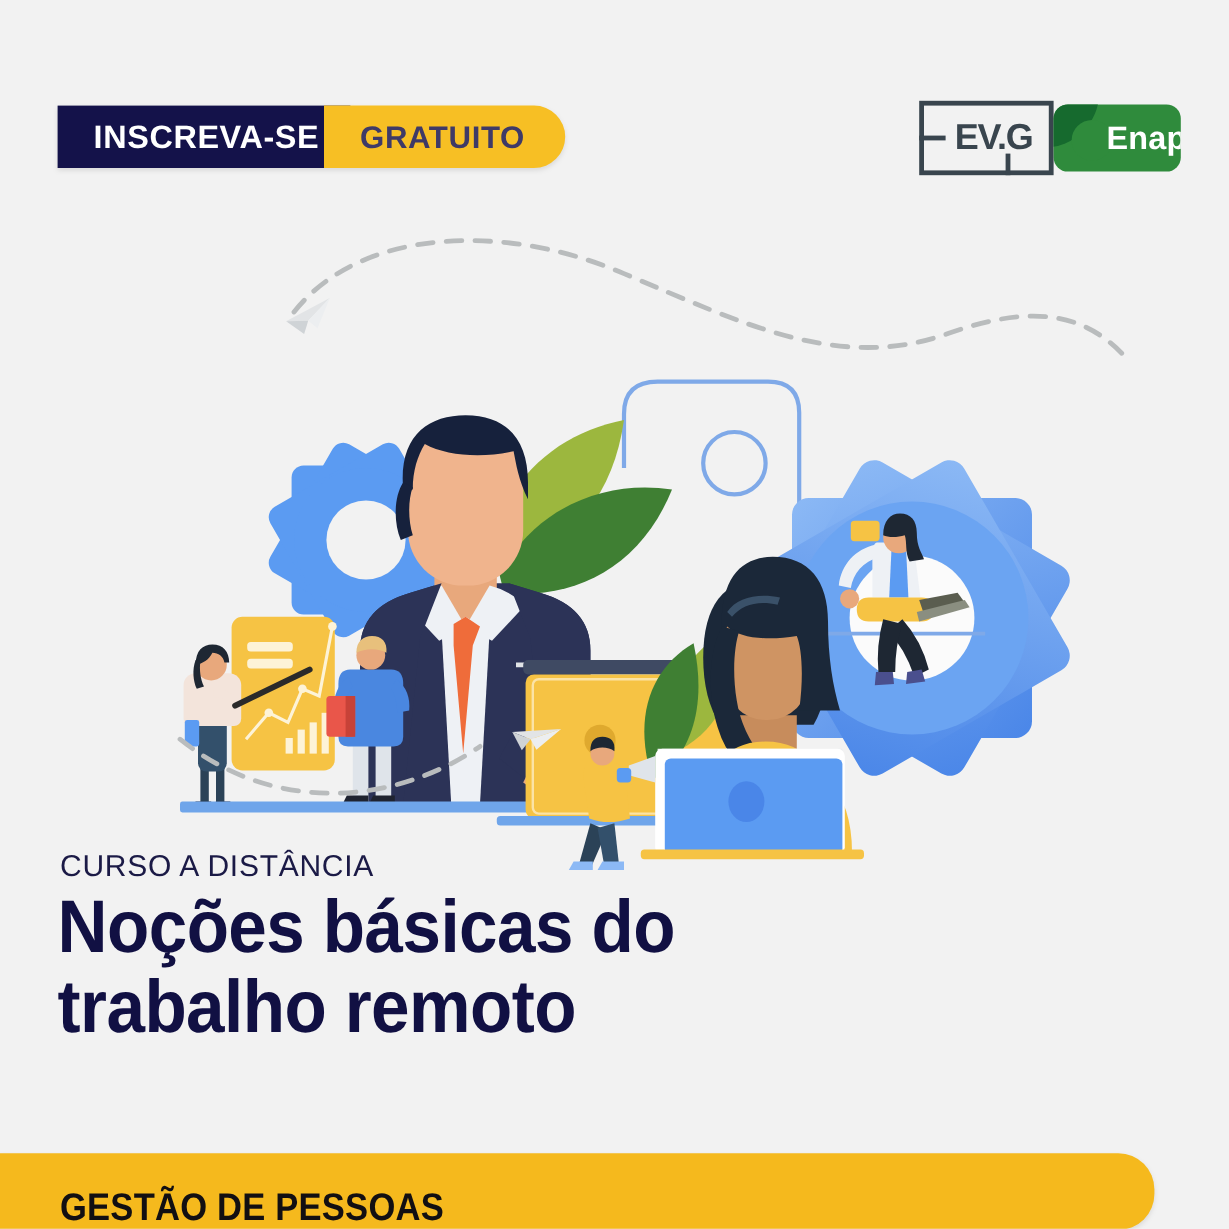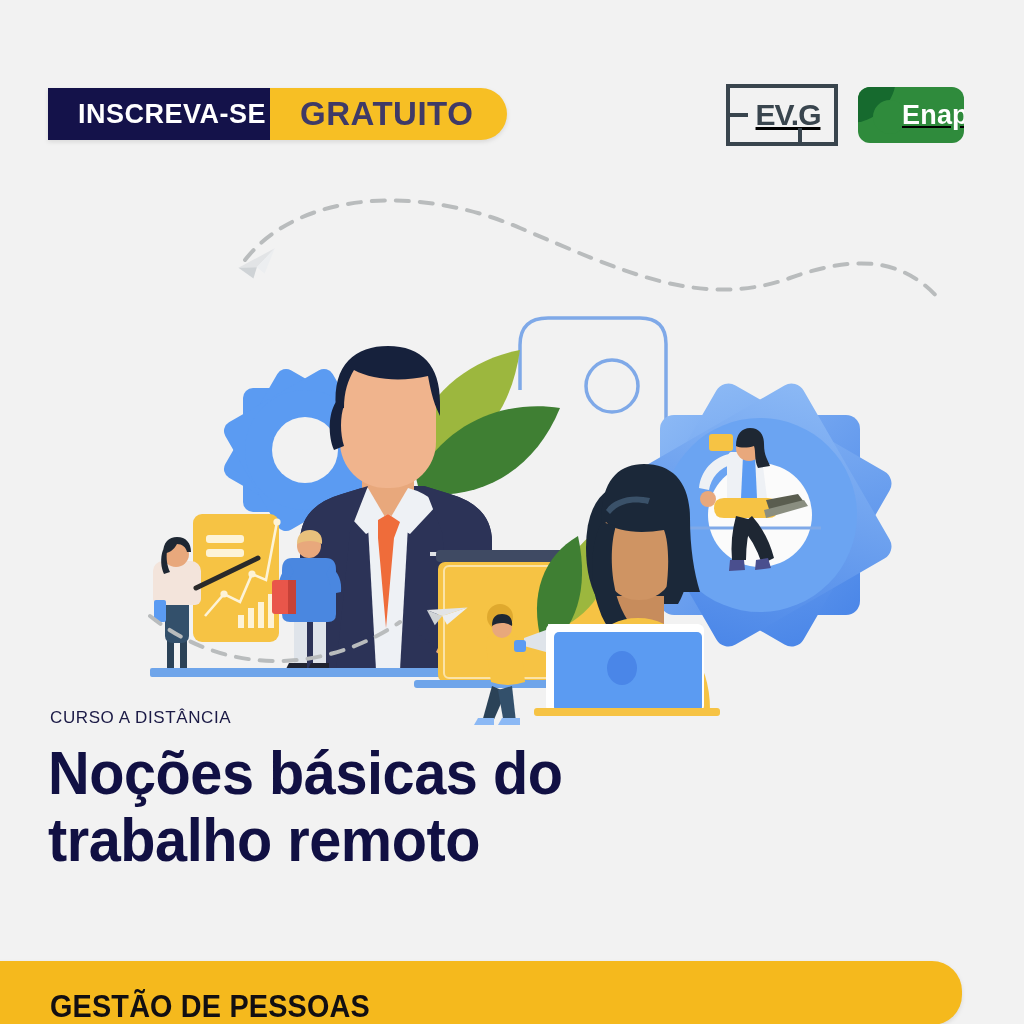--- a/index.html
+++ b/index.html
@@ -24,7 +24,7 @@
     display:flex;align-items:center;justify-content:center;
     padding:0 34px 0 30px;
     border-top-right-radius:26px;border-bottom-right-radius:26px;
-    font-size:33px;font-weight:bold;letter-spacing:.5px;
+    font-size:26px;font-weight:bold;letter-spacing:.5px;
     margin-left:-22px;
   }
 

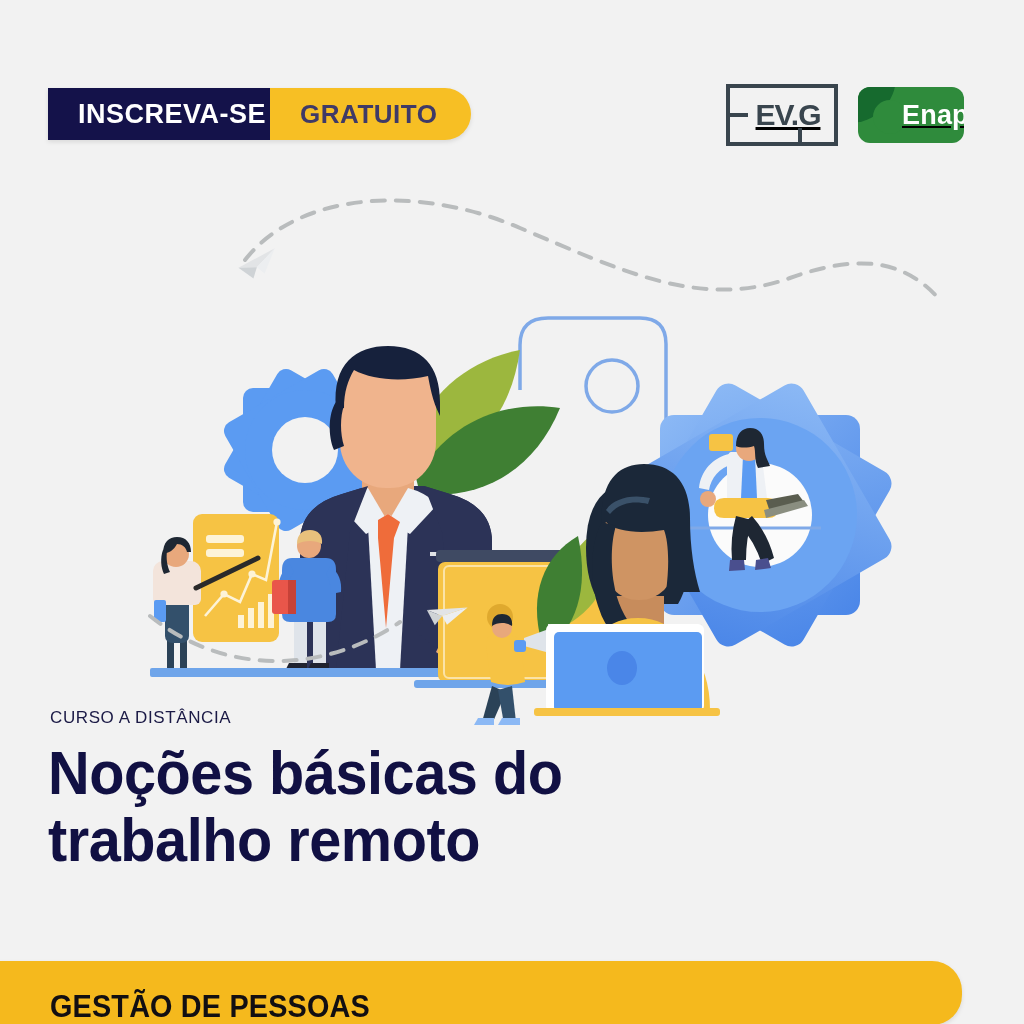--- a/index.html
+++ b/index.html
@@ -29,7 +29,7 @@
   }
 
   
-  .logos{position:absolute;right:60px;top:44px;display:flex;align-items:center;gap:20px;text-decoration:underline;}
+  .logos{position:absolute;right:40px;top:44px;display:flex;align-items:center;}
   .evg{
     width:104px;height:54px;border:4px solid #39454e;
     position:relative;background:#f2f2f2;

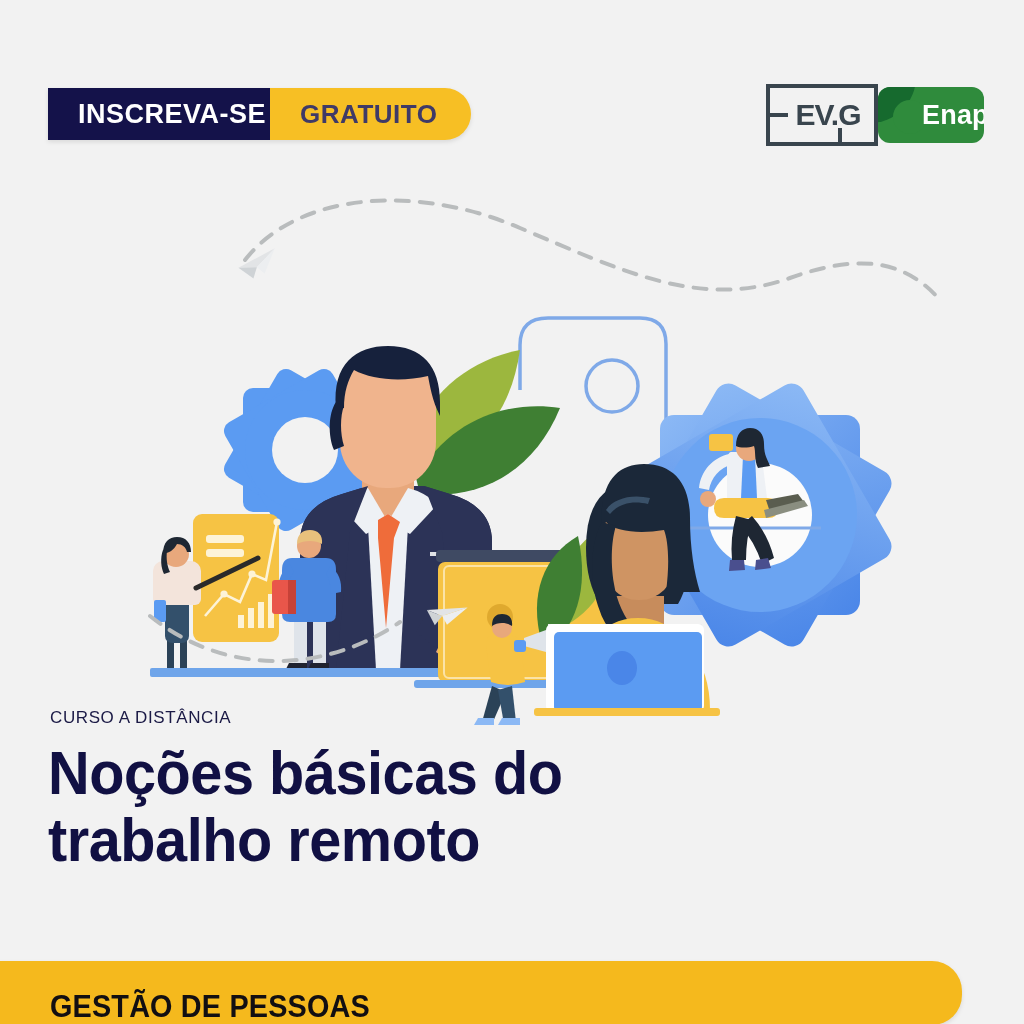--- a/index.html
+++ b/index.html
@@ -66,7 +66,7 @@
   
   .eyebrow{
     position:absolute;left:50px;top:668px;
-    font-size:17px;letter-spacing:.6px;color:#1b1a46;
+    font-size:25px;letter-spacing:.6px;color:#1b1a46;
   }
   .title{
     position:absolute;left:48px;top:700px;width:800px;

